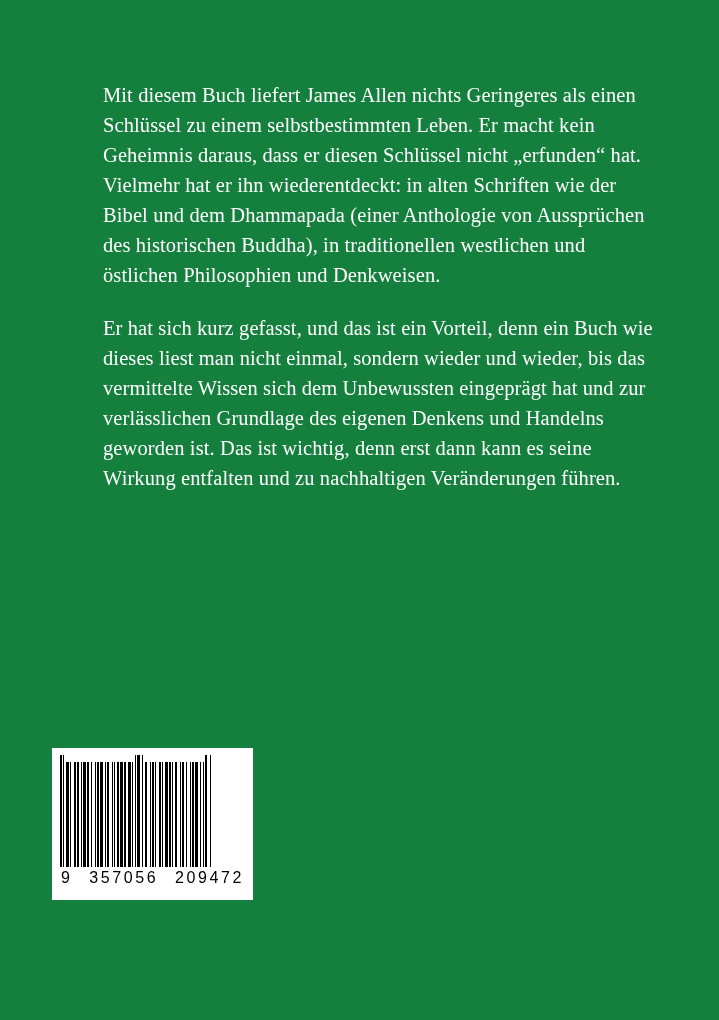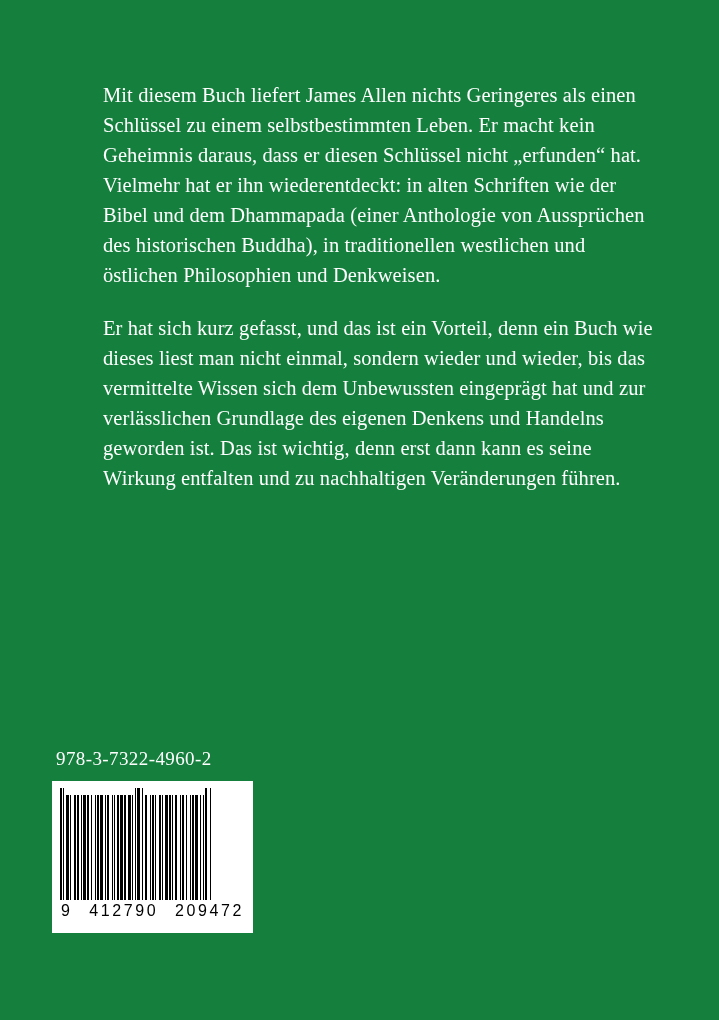--- a/index.html
+++ b/index.html
@@ -102,7 +102,6 @@
   </div>
 
   <div class="isbn-block">
-    <div class="isbn-text">978-3-7322-4960-2</div>
     <div class="barcode-box">
       <div class="bars">
           <span class="" style="width:2px;background:#000"></span>

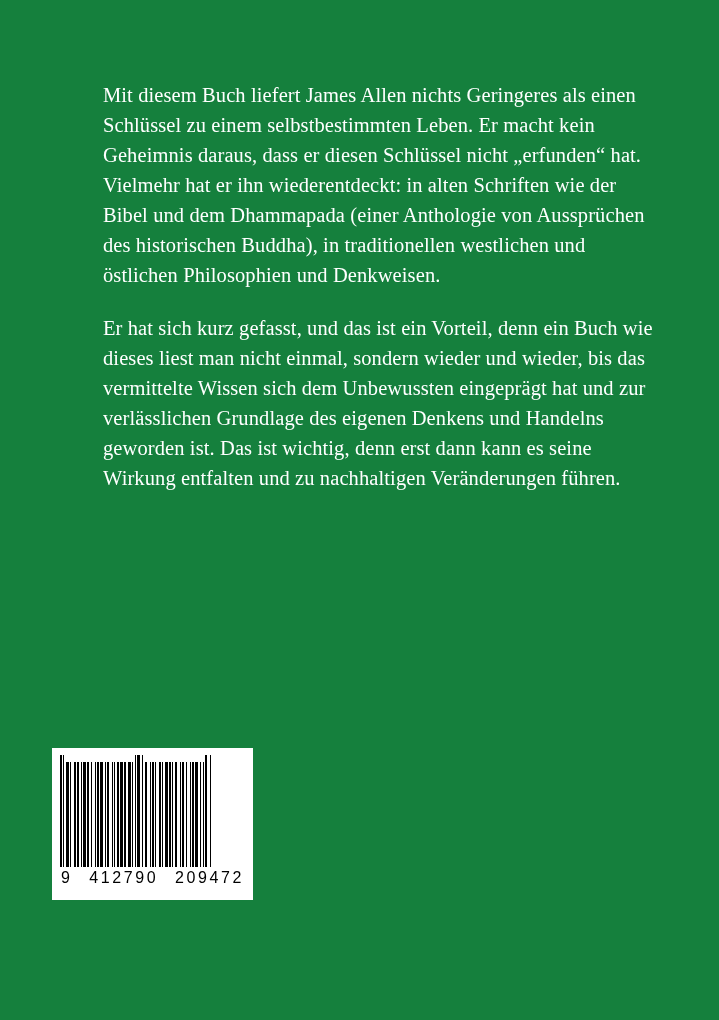--- a/index.html
+++ b/index.html
@@ -197,7 +197,7 @@
         </div>
       <div class="barcode-digits">
         <span class="lead">9</span>
-        <span class="grp">412790</span>
+        <span class="grp">357056</span>
         <span class="grp">209472</span>
       </div>
     </div>

